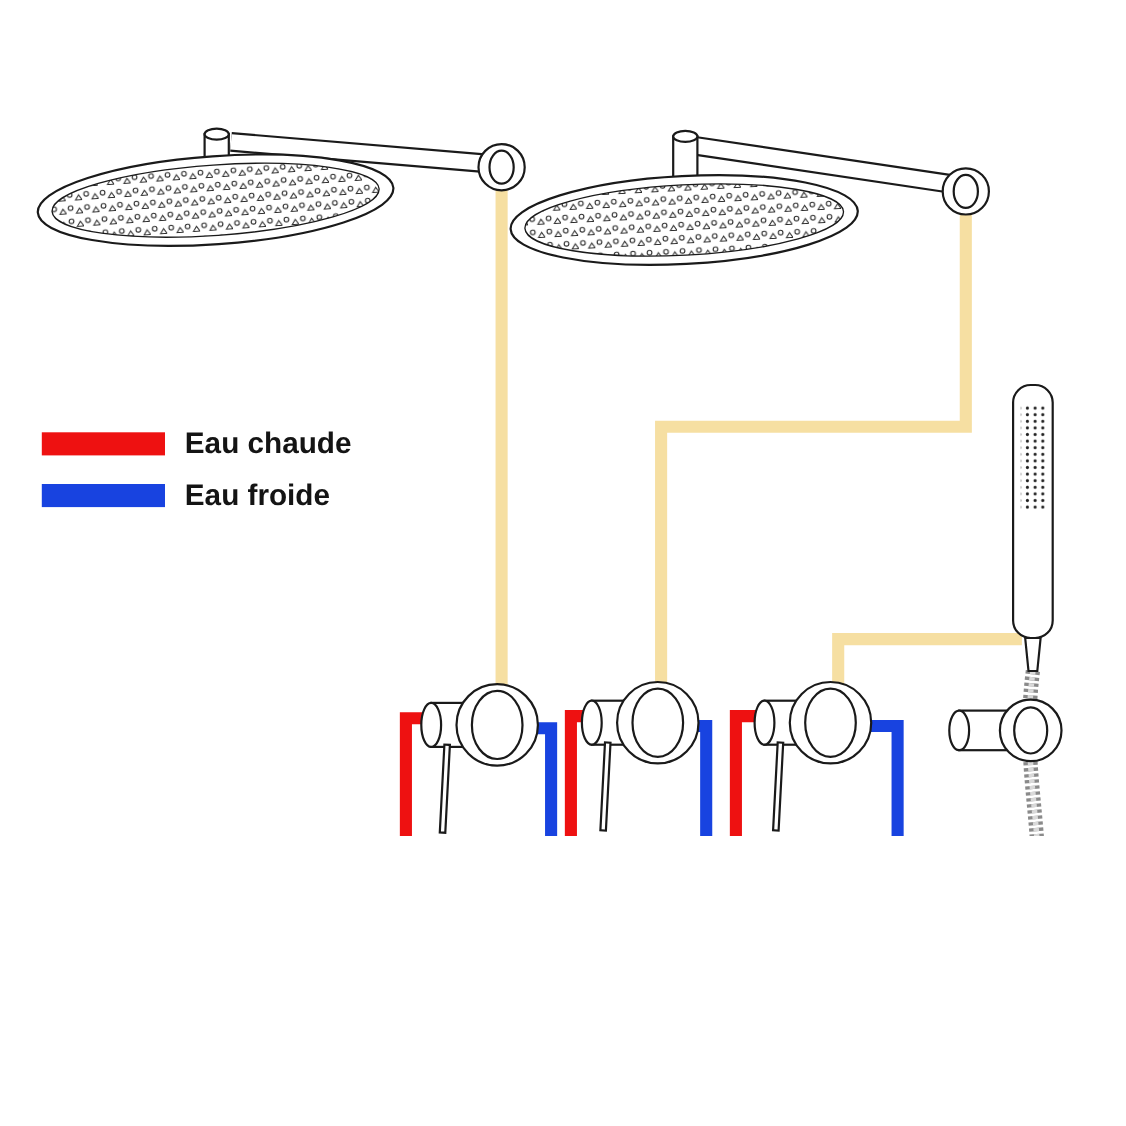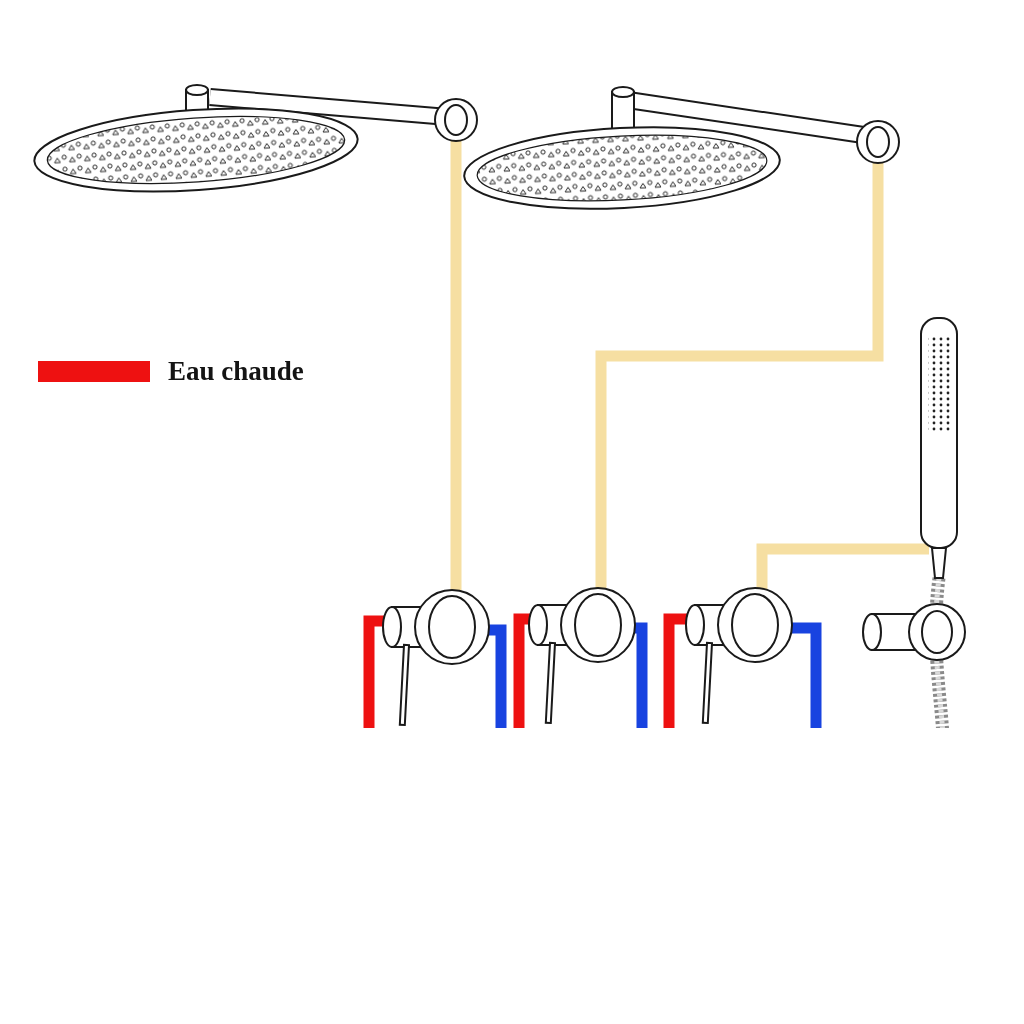--- a/index.html
+++ b/index.html
@@ -4,7 +4,7 @@
 <style>
   html,body{margin:0;padding:0;background:#ffffff;}
   .stage{position:relative;width:1024px;height:728px;overflow:hidden;background:#fff;
-         font-family:Liberation Serif, serif;}
+         font-family:Liberation Sans, sans-serif;margin-top:32px;}
   svg{position:absolute;left:0;top:0;}
   .legend{position:absolute;left:38px;top:358px;}
   .legend-row{display:flex;align-items:center;height:26px;margin-bottom:21px;}

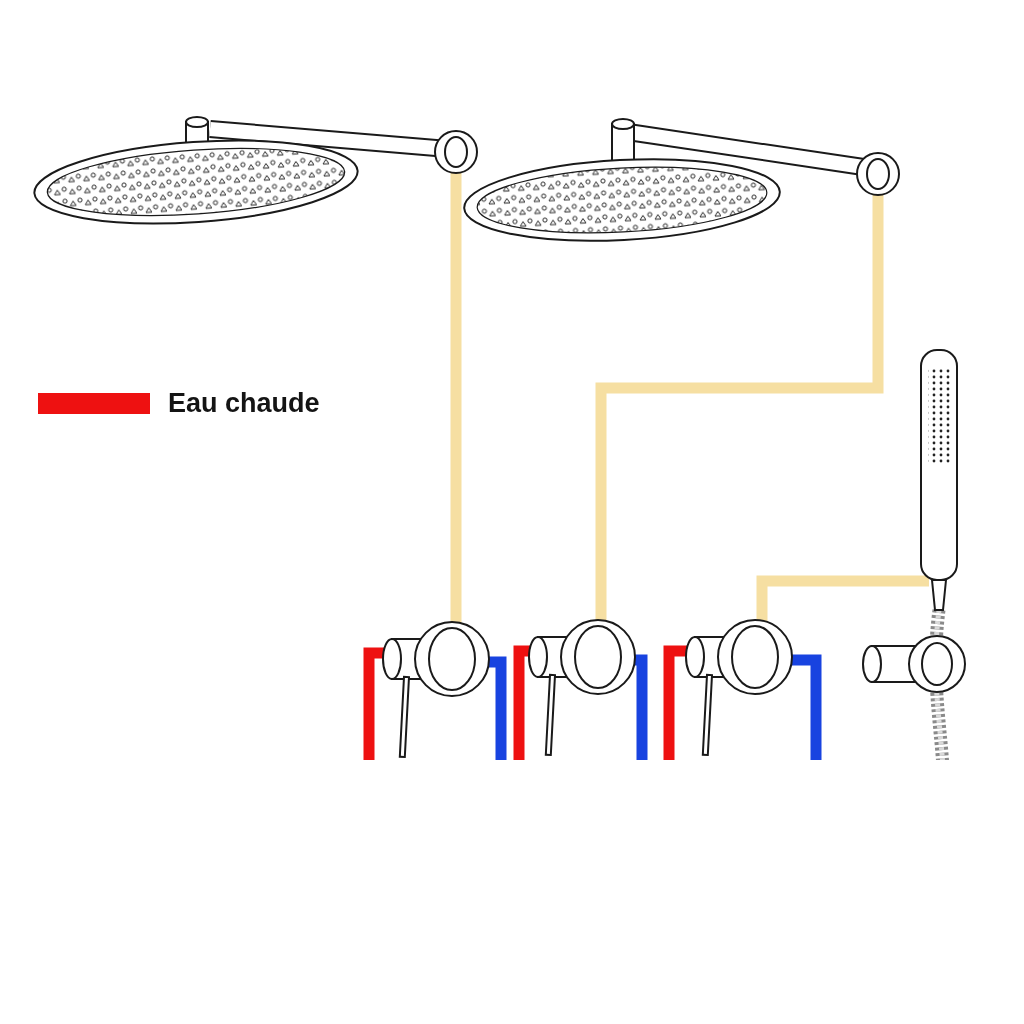--- a/index.html
+++ b/index.html
@@ -129,6 +129,10 @@
       <div class="swatch swatch-hot"></div>
       <div class="legend-label">Eau chaude</div>
     </div>
+    <div class="legend-row">
+      <div class="swatch swatch-cold"></div>
+      <div class="legend-label">Eau froide</div>
+    </div>
   </div>
 
 </div>

